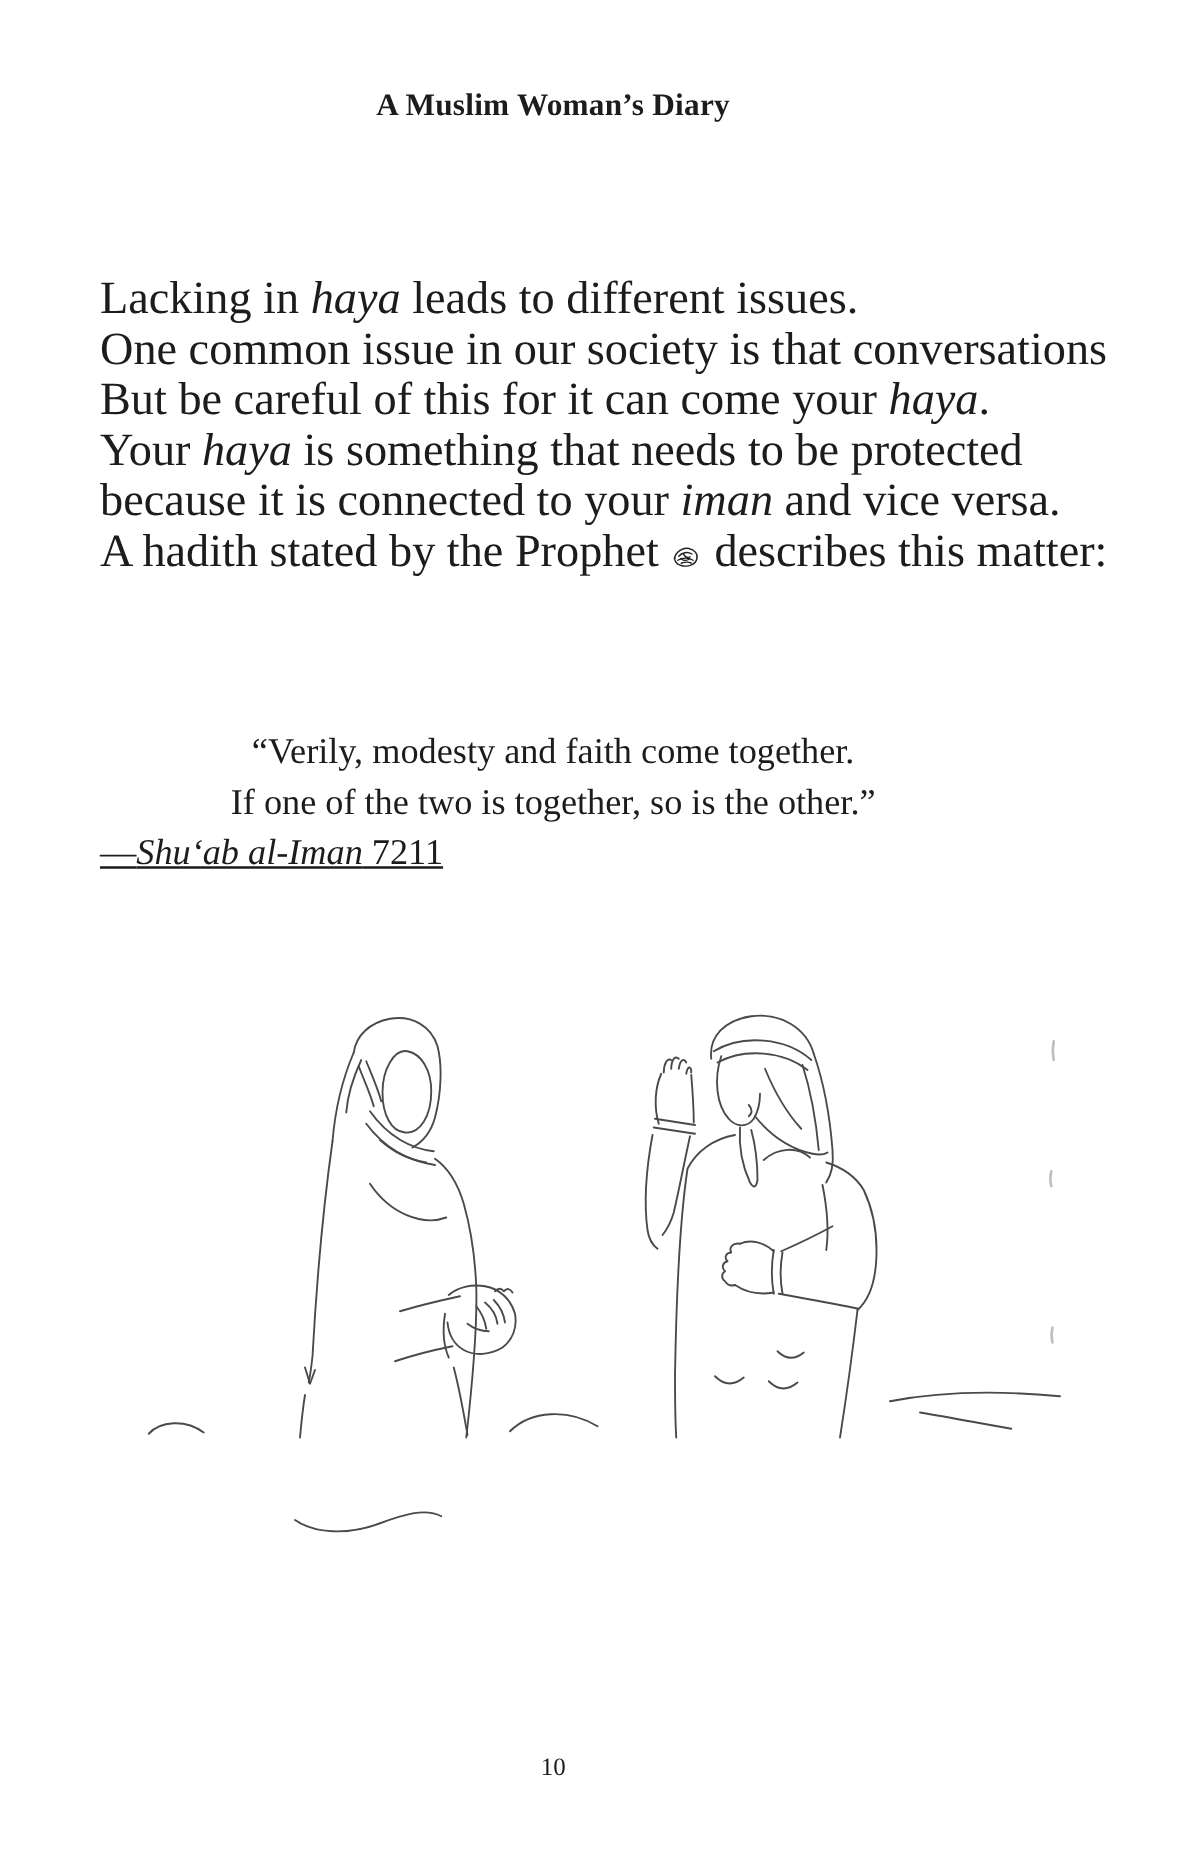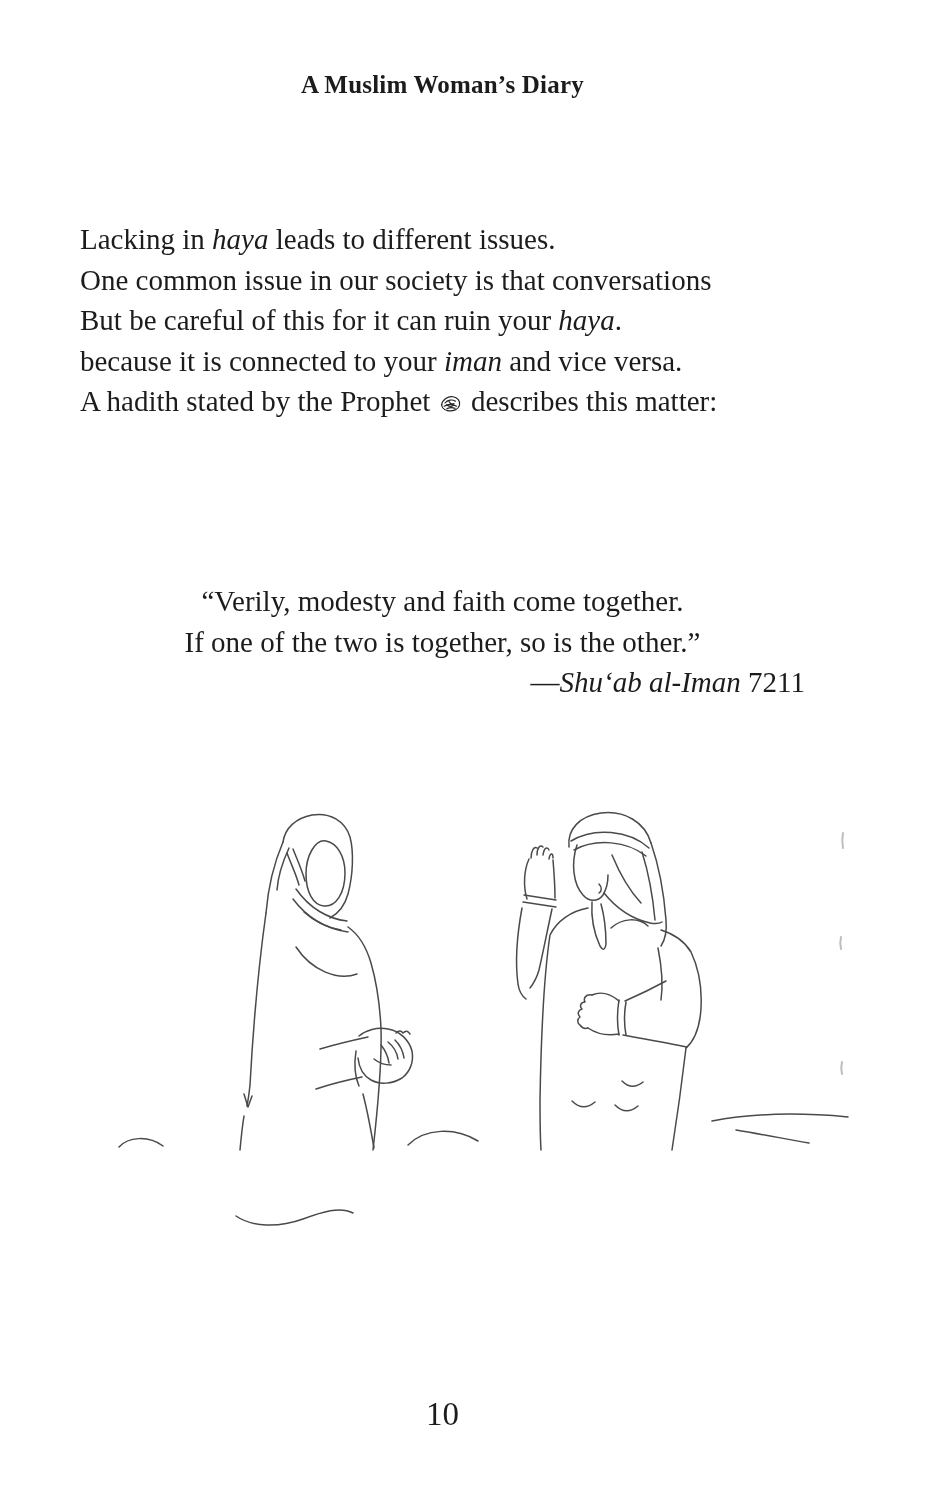--- a/index.html
+++ b/index.html
@@ -20,7 +20,7 @@
   }
   .bodytext{
     position:absolute;top:219px;left:80px;width:790px;
-    font-size:29px;line-height:40.5px;
+    font-size:37px;line-height:40.5px;
     white-space:nowrap;
   }
   .bodytext em, .quote em{font-style:italic;}

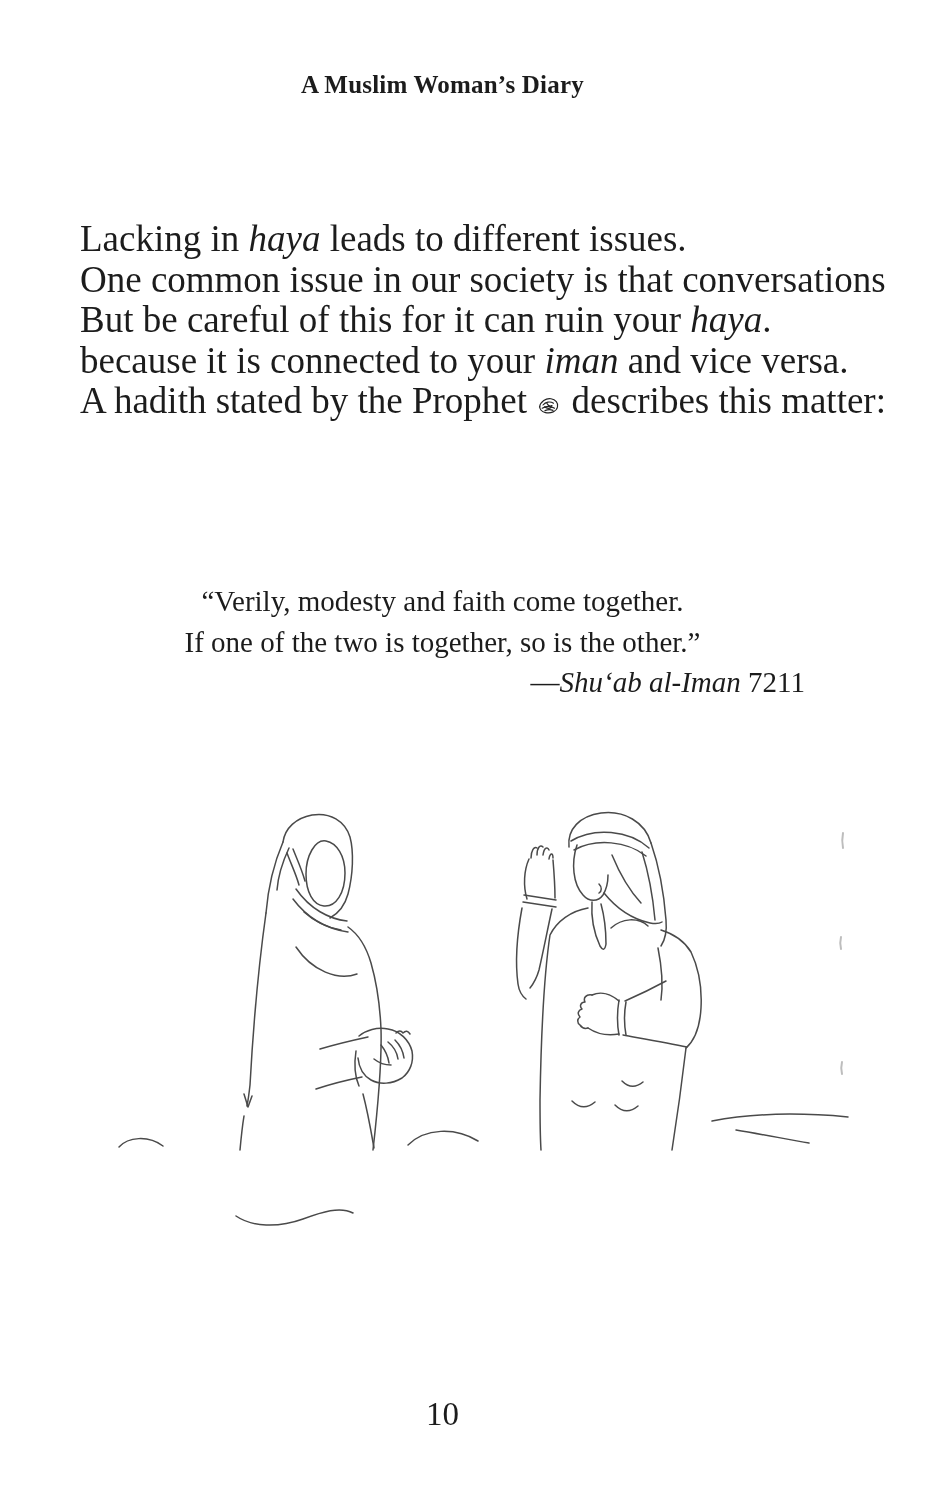--- a/index.html
+++ b/index.html
@@ -59,7 +59,7 @@
   <div class="bodytext">
     <div class="line"><span>Lacking in </span><em>haya</em><span> leads to different issues.</span></div>
     <div class="line"><span>One common issue in our society is that conversations</span></div>
-    <div class="line"><span>But be careful of this for it can ruin your </span><em>haya</em><span>.</span></div>
+    <div class="line"><span>But be careful of this for it can come your </span><em>haya</em><span>.</span></div>
     <div class="line"><span>because it is connected to your </span><em>iman</em><span> and vice versa.</span></div>
     <div class="line"><span>A hadith stated by the Prophet </span>
   <span class="sas-wrap" aria-label="ﷺ">

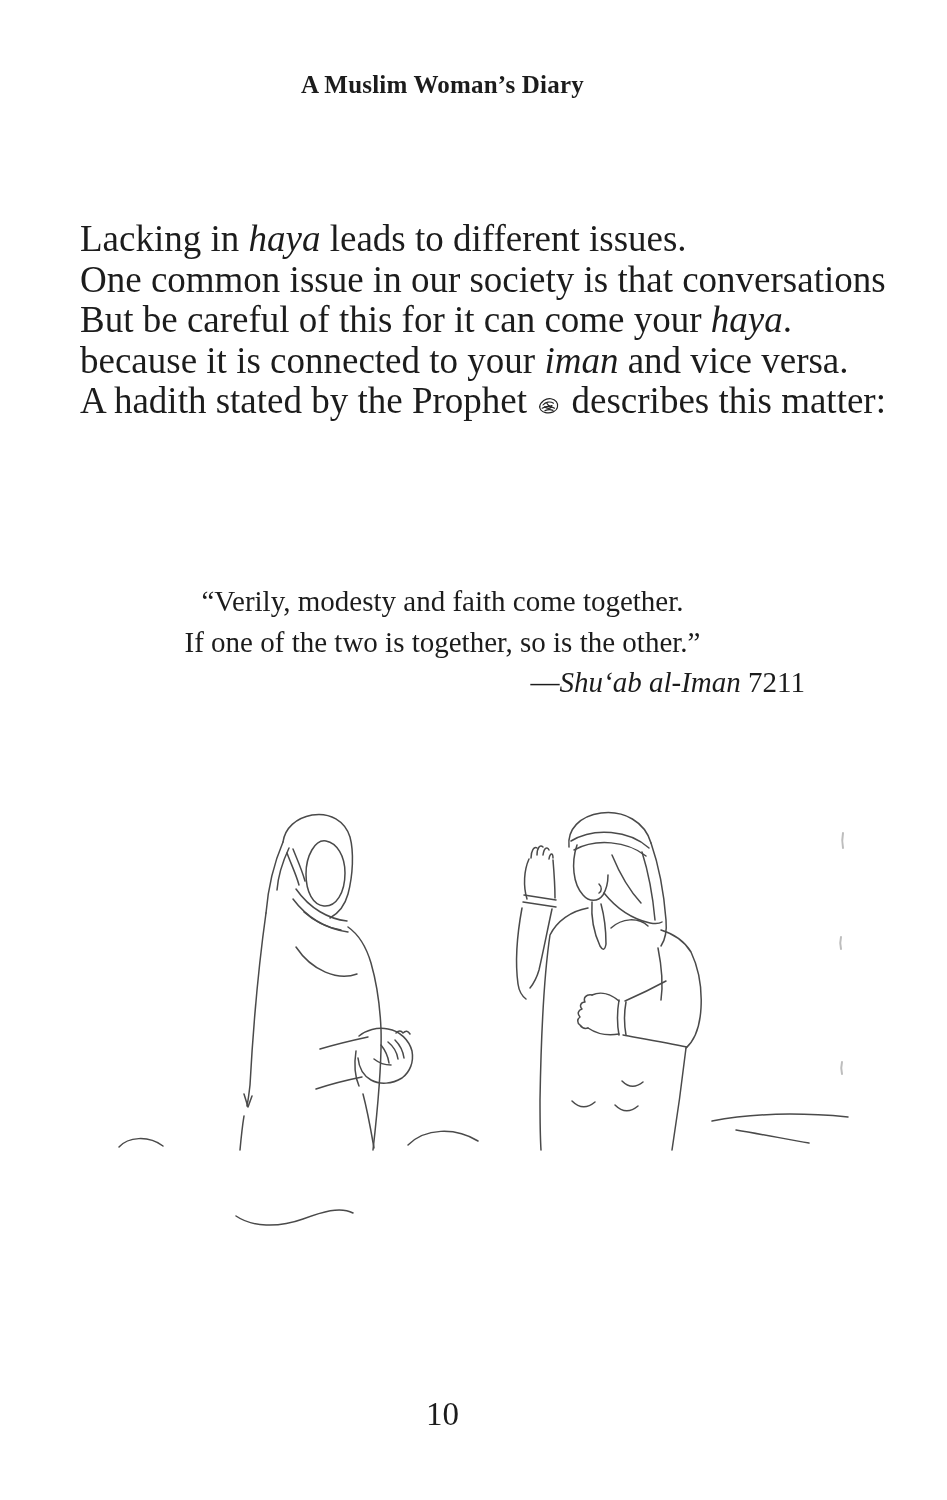--- a/index.html
+++ b/index.html
@@ -60,6 +60,7 @@
     <div class="line"><span>Lacking in </span><em>haya</em><span> leads to different issues.</span></div>
     <div class="line"><span>One common issue in our society is that conversations</span></div>
     <div class="line"><span>But be careful of this for it can come your </span><em>haya</em><span>.</span></div>
+    <div class="line"><span>Your </span><em>haya</em><span> is something that needs to be protected</span></div>
     <div class="line"><span>because it is connected to your </span><em>iman</em><span> and vice versa.</span></div>
     <div class="line"><span>A hadith stated by the Prophet </span>
   <span class="sas-wrap" aria-label="ﷺ">

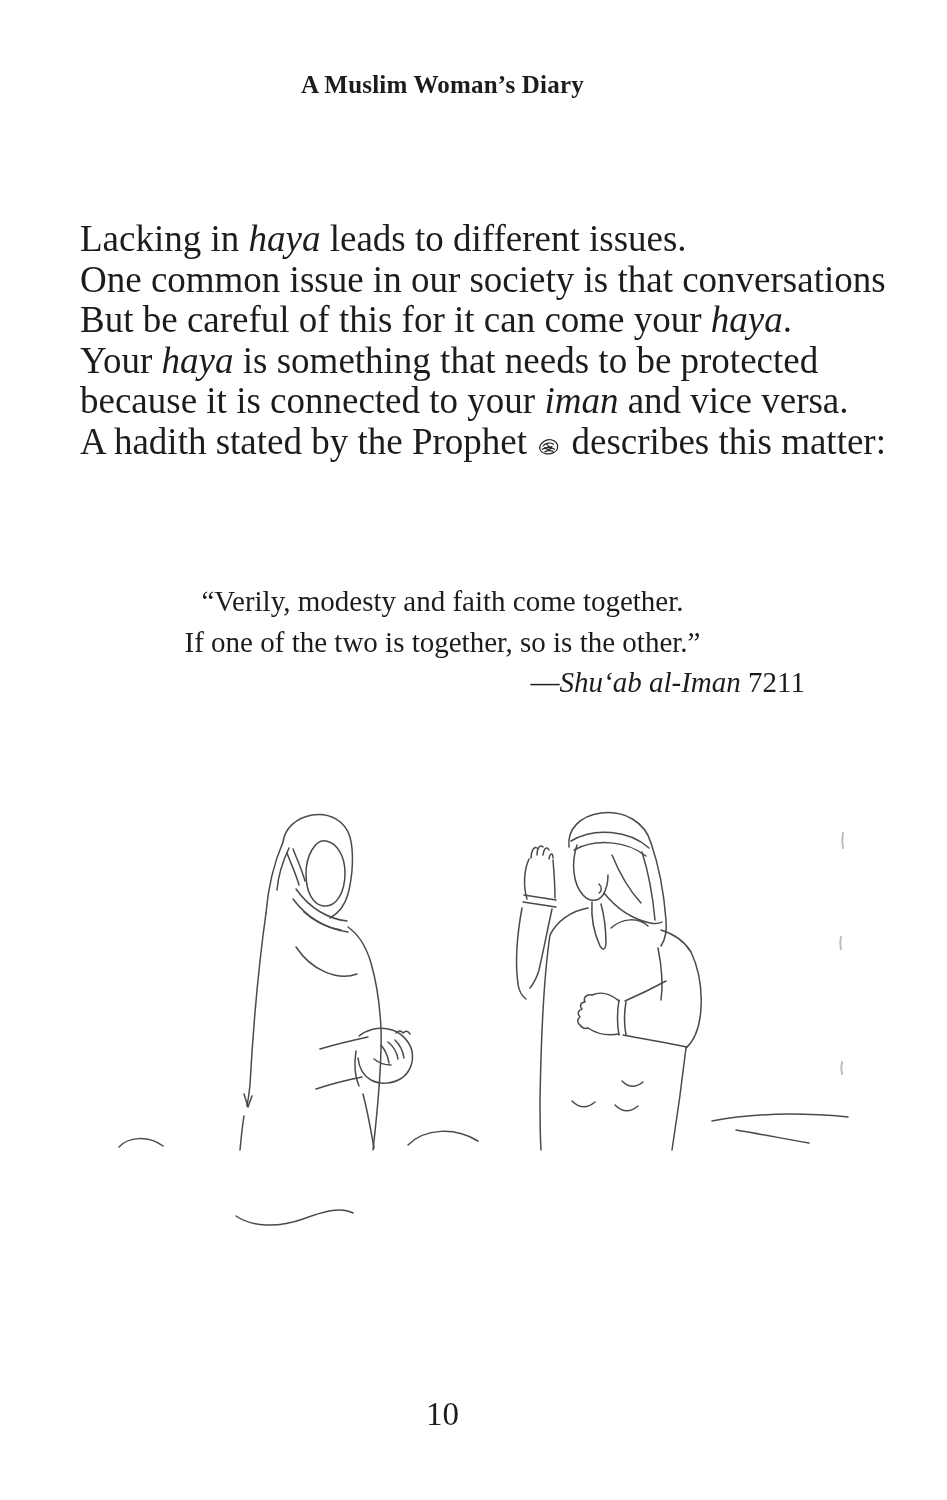--- a/index.html
+++ b/index.html
@@ -29,7 +29,7 @@
     text-align:center;
     font-size:29px;line-height:40.5px;
   }
-  .quote .attr{text-align:right;}
+  .quote .attr{text-align:left;text-decoration:underline;}
   .pagenum{
     position:absolute;top:1399px;left:80px;width:725px;
     text-align:center;font-size:33px;line-height:30px;

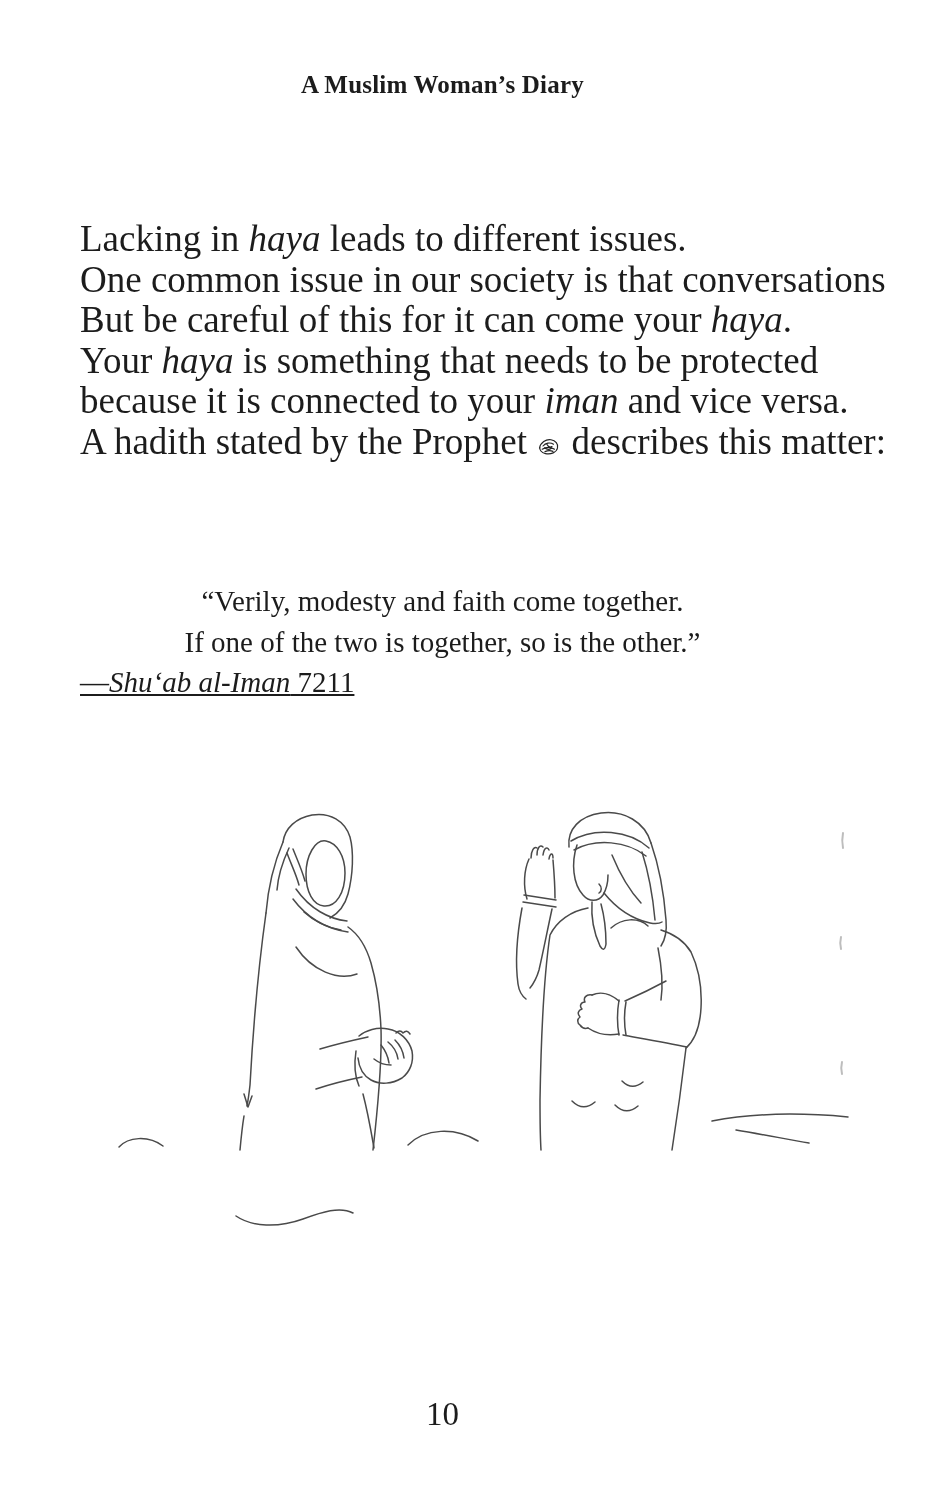--- a/index.html
+++ b/index.html
@@ -32,7 +32,7 @@
   .quote .attr{text-align:left;text-decoration:underline;}
   .pagenum{
     position:absolute;top:1399px;left:80px;width:725px;
-    text-align:center;font-size:33px;line-height:30px;
+    text-align:center;font-size:20px;line-height:30px;
   }
   .illu{
     position:absolute;left:90px;top:780px;width:770px;height:480px;

